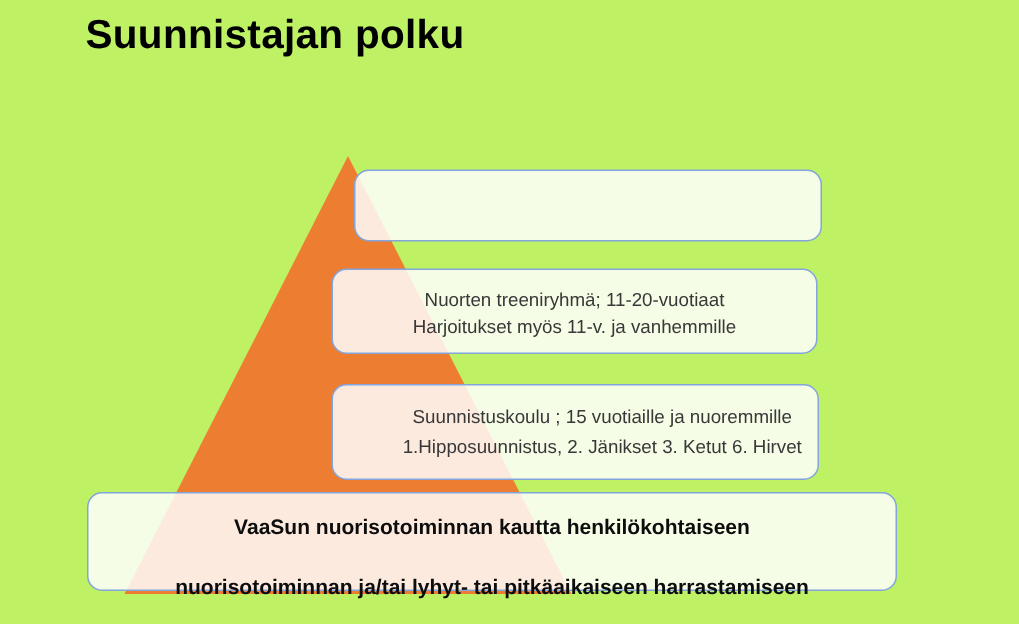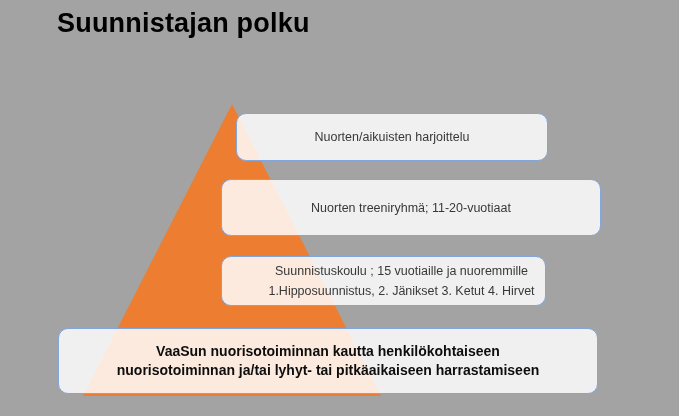--- a/index.html
+++ b/index.html
@@ -11,7 +11,7 @@
     position: relative;
     width: 679px;
     height: 416px;
-    background: #a3a3a3;
+    background: #bef264;
     overflow: hidden;
     font-family: "Liberation Sans", "DejaVu Sans", sans-serif;
   }

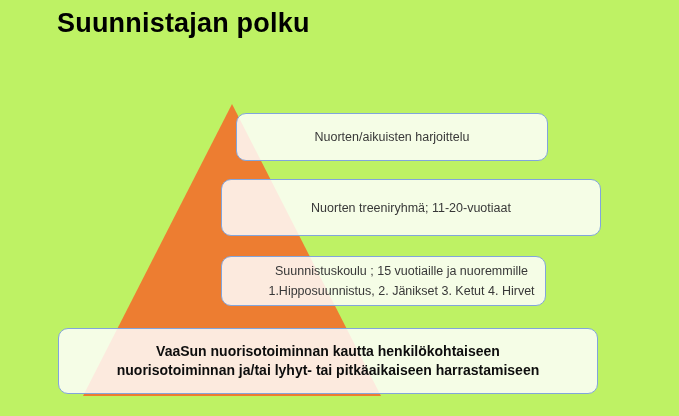--- a/index.html
+++ b/index.html
@@ -76,7 +76,6 @@
   </svg>
 
   <div class="level-box box-1">
-    <div class="line">Nuorten/aikuisten harjoittelu</div>
   </div>
 
   <div class="level-box box-2">

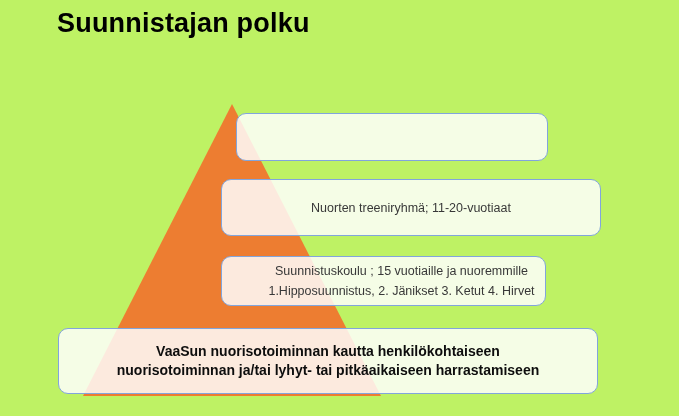--- a/index.html
+++ b/index.html
@@ -54,7 +54,7 @@
     line-height: 16px;
   }
   .box-1 { left: 236px; top: 113px; width: 312px; height: 48px; }
-  .box-2 { left: 221px; top: 179px; width: 380px; height: 57px; }
+  .box-2 { left: 221px; top: 179px; width: 324px; height: 57px; }
   .box-3 { left: 221px; top: 256px; width: 325px; height: 50px; padding-left: 36px; }
   .box-base {
     left: 58px; top: 328px; width: 540px; height: 66px;

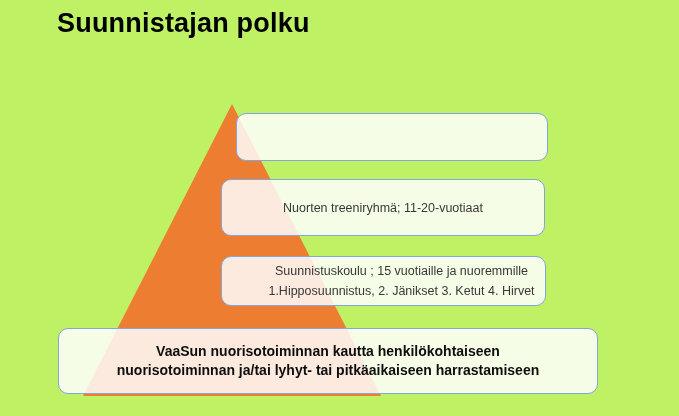--- a/index.html
+++ b/index.html
@@ -80,6 +80,7 @@
 
   <div class="level-box box-2">
     <div class="line">Nuorten treeniryhmä; 11-20-vuotiaat</div>
+    <div class="line tight">Harjoitukset myös 11-v. ja vanhemmille</div>
   </div>
 
   <div class="level-box box-3">

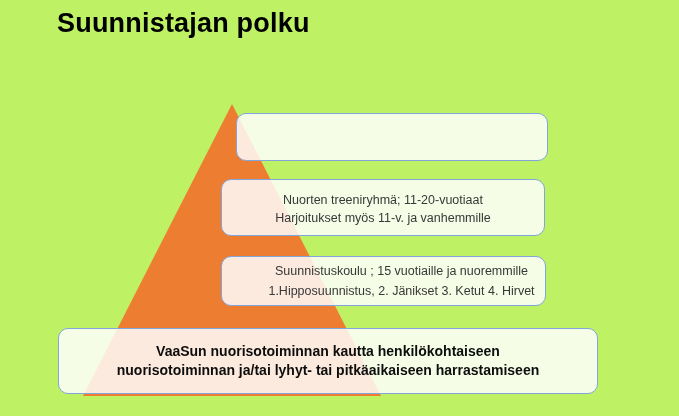--- a/index.html
+++ b/index.html
@@ -55,7 +55,7 @@
   }
   .box-1 { left: 236px; top: 113px; width: 312px; height: 48px; }
   .box-2 { left: 221px; top: 179px; width: 324px; height: 57px; }
-  .box-3 { left: 221px; top: 256px; width: 325px; height: 50px; padding-left: 36px; }
+  .box-3 { left: 221px; top: 256px; width: 325px; height: 64px; padding-left: 36px; }
   .box-base {
     left: 58px; top: 328px; width: 540px; height: 66px;
     font-size: 14px;

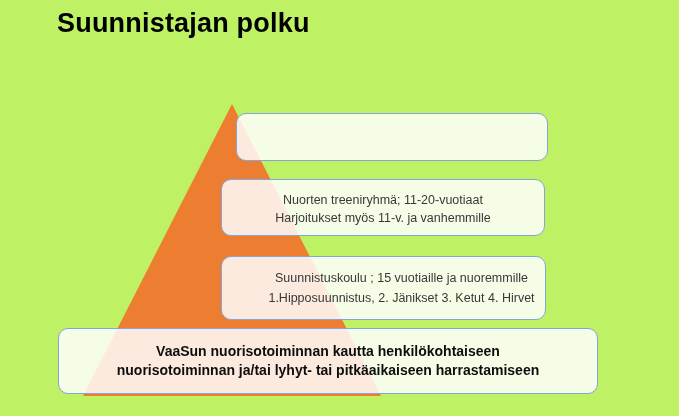--- a/index.html
+++ b/index.html
@@ -85,7 +85,7 @@
 
   <div class="level-box box-3">
     <div class="line">Suunnistuskoulu ; 15 vuotiaille ja nuoremmille</div>
-    <div class="line">1.Hipposuunnistus, 2. Jänikset 3. Ketut 4. Hirvet</div>
+    <div class="line">1.Hipposuunnistus, 2. Jänikset 3. Ketut 6. Hirvet</div>
   </div>
 
   <div class="level-box box-base">

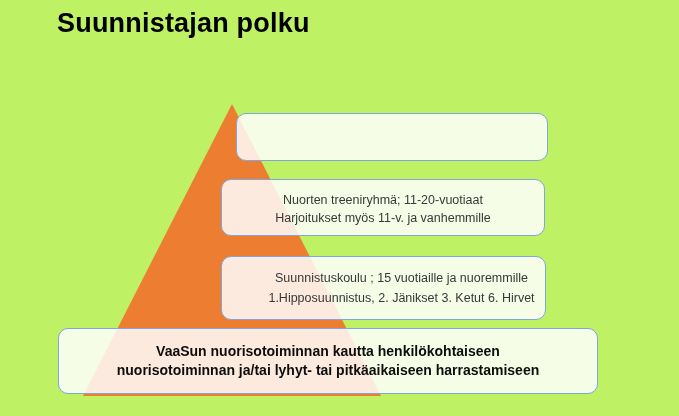--- a/index.html
+++ b/index.html
@@ -62,7 +62,7 @@
     font-weight: bold;
     color: #0d0d0d;
   }
-  .box-base .line { line-height: 19px; }
+  .box-base .line { line-height: 19px; margin-top: 21px; }
 </style>
 </head>
 <body>

